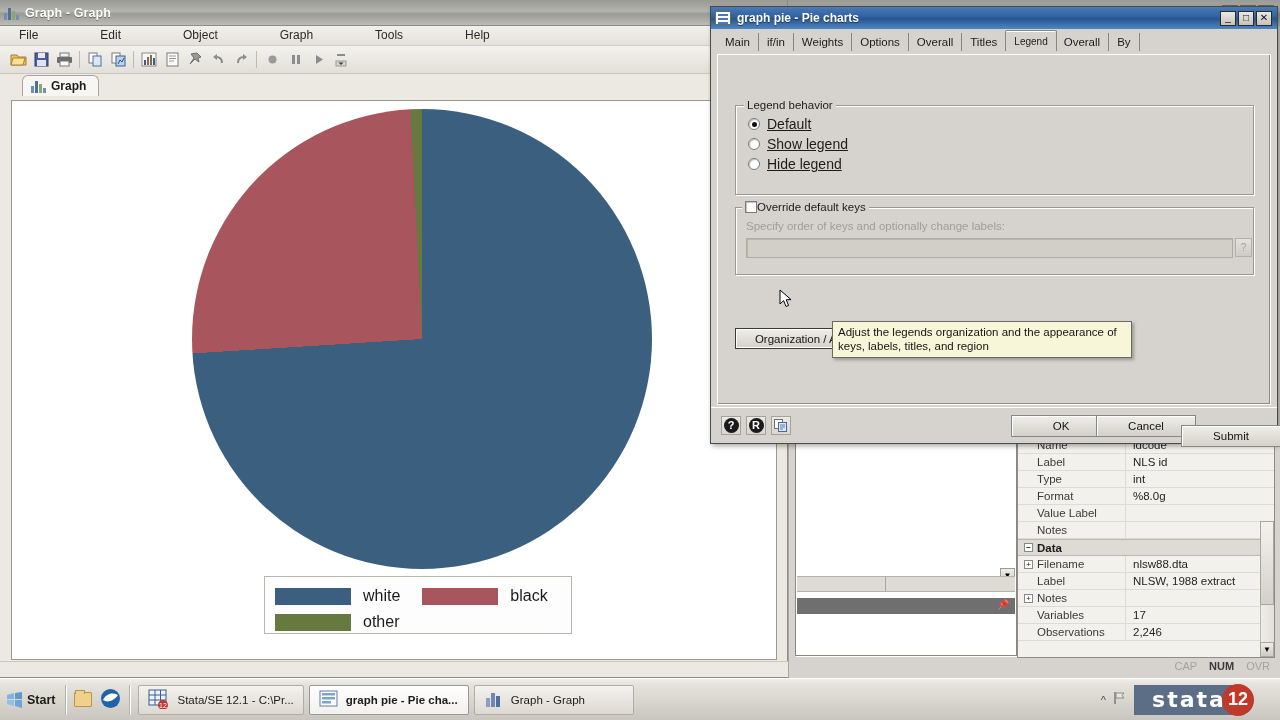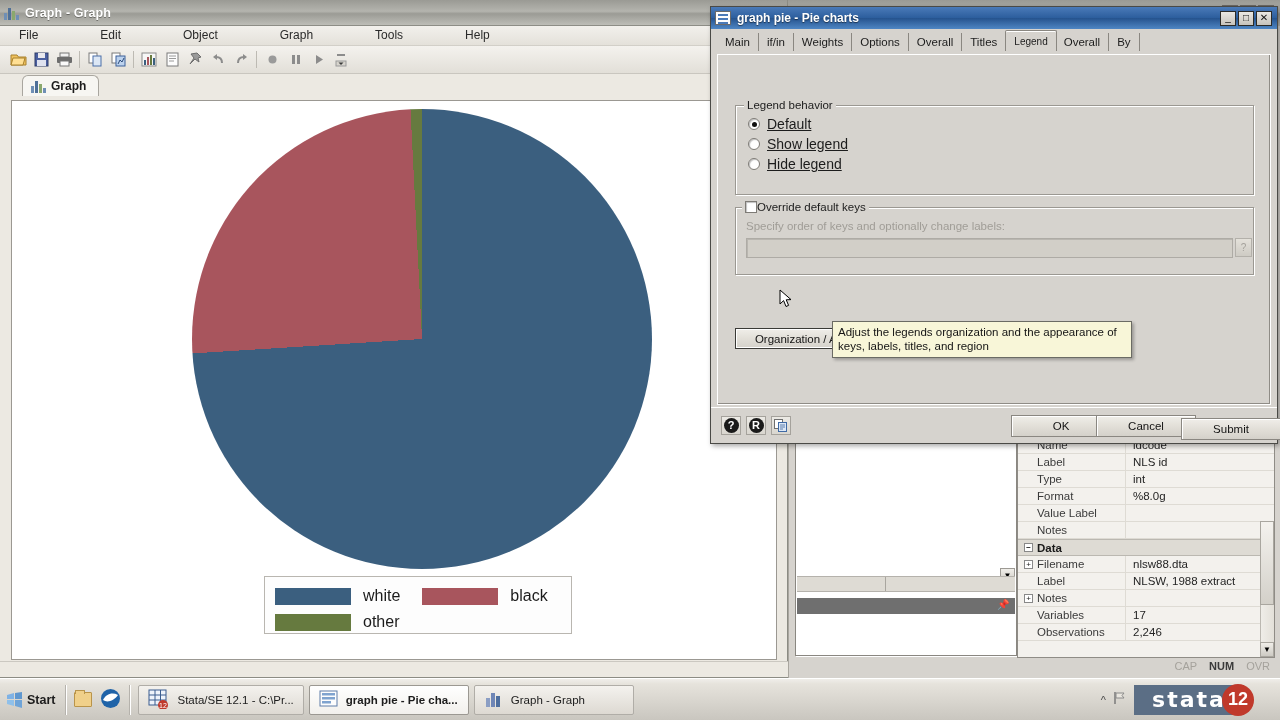--- a/index.html
+++ b/index.html
@@ -639,7 +639,7 @@
       </div>
       <div class="dbtn" style="left:1010px; top:7px; width:100px; height:22px; position:absolute;" data-name="ok-button">OK</div>
       <div class="dbtn" style="left:1095px; top:7px; width:100px; height:22px; position:absolute;" data-name="cancel-button">Cancel</div>
-      <div class="dbtn" style="left:1180px; top:10px; width:100px; height:22px; position:absolute;" data-name="submit-button">Submit</div>
+      <div class="dbtn" style="left:1180px; top:17px; width:100px; height:22px; position:absolute;" data-name="submit-button">Submit</div>
     </div>
   </div>
 

